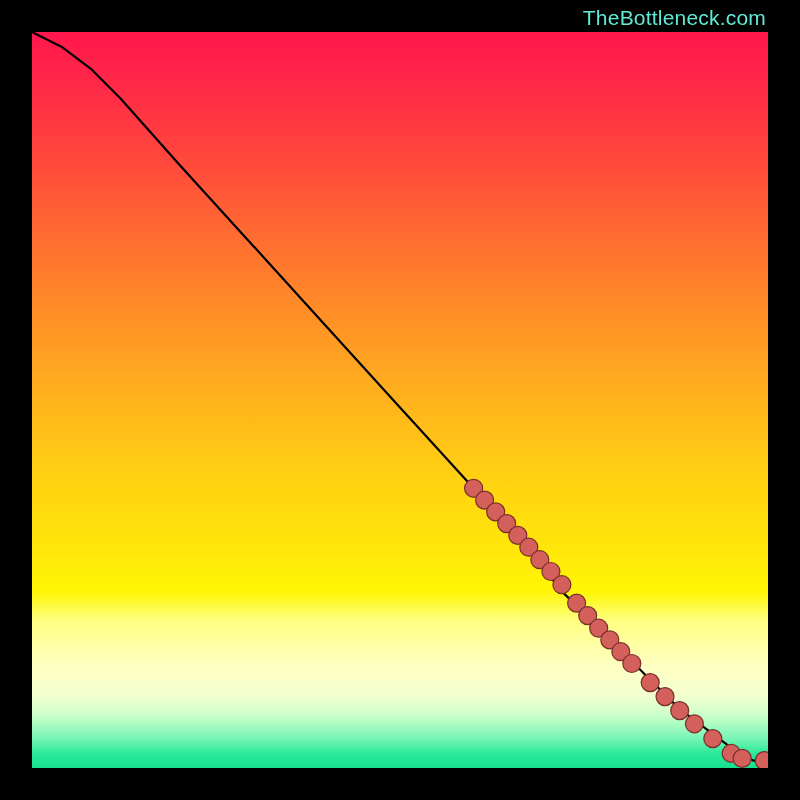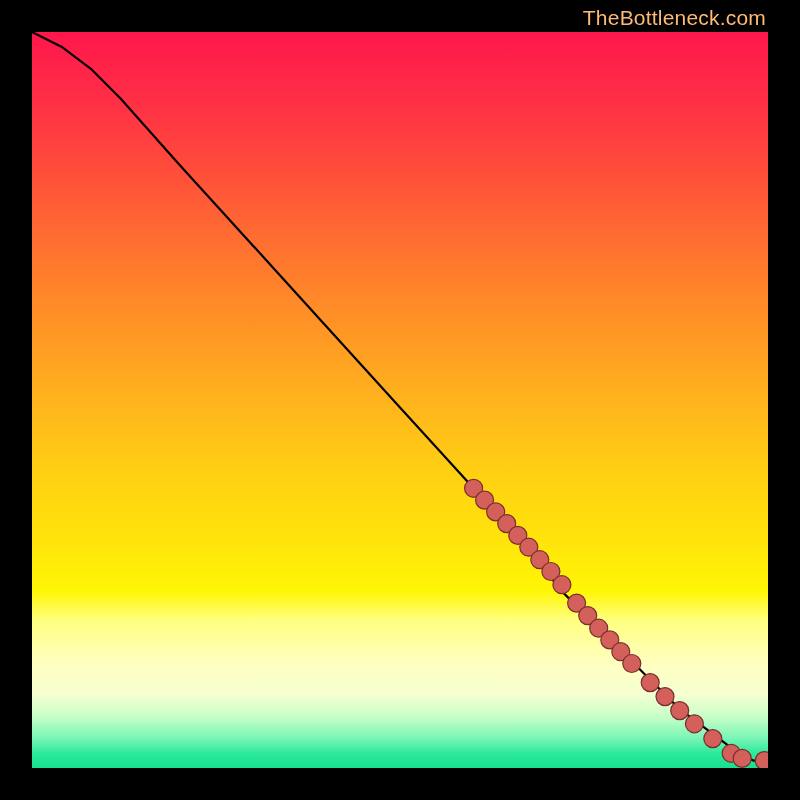--- a/index.html
+++ b/index.html
@@ -51,7 +51,7 @@
     position: absolute;
     top: 6px;
     right: 34px;
-    color: #fdba74;
+    color: #5eead4;
     font-size: 21px;
     letter-spacing: 0.2px;
     font-weight: 400;

